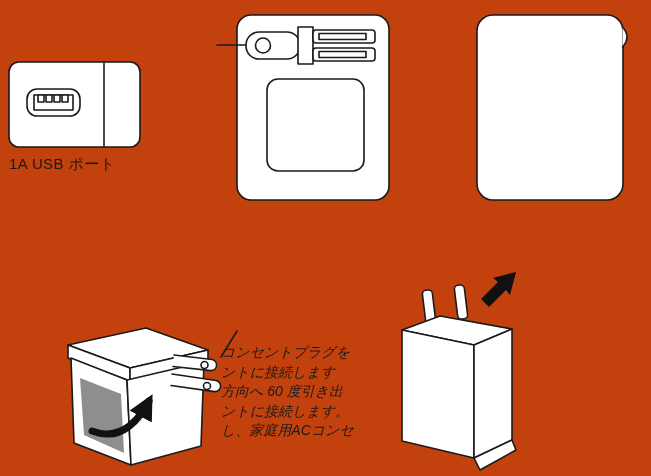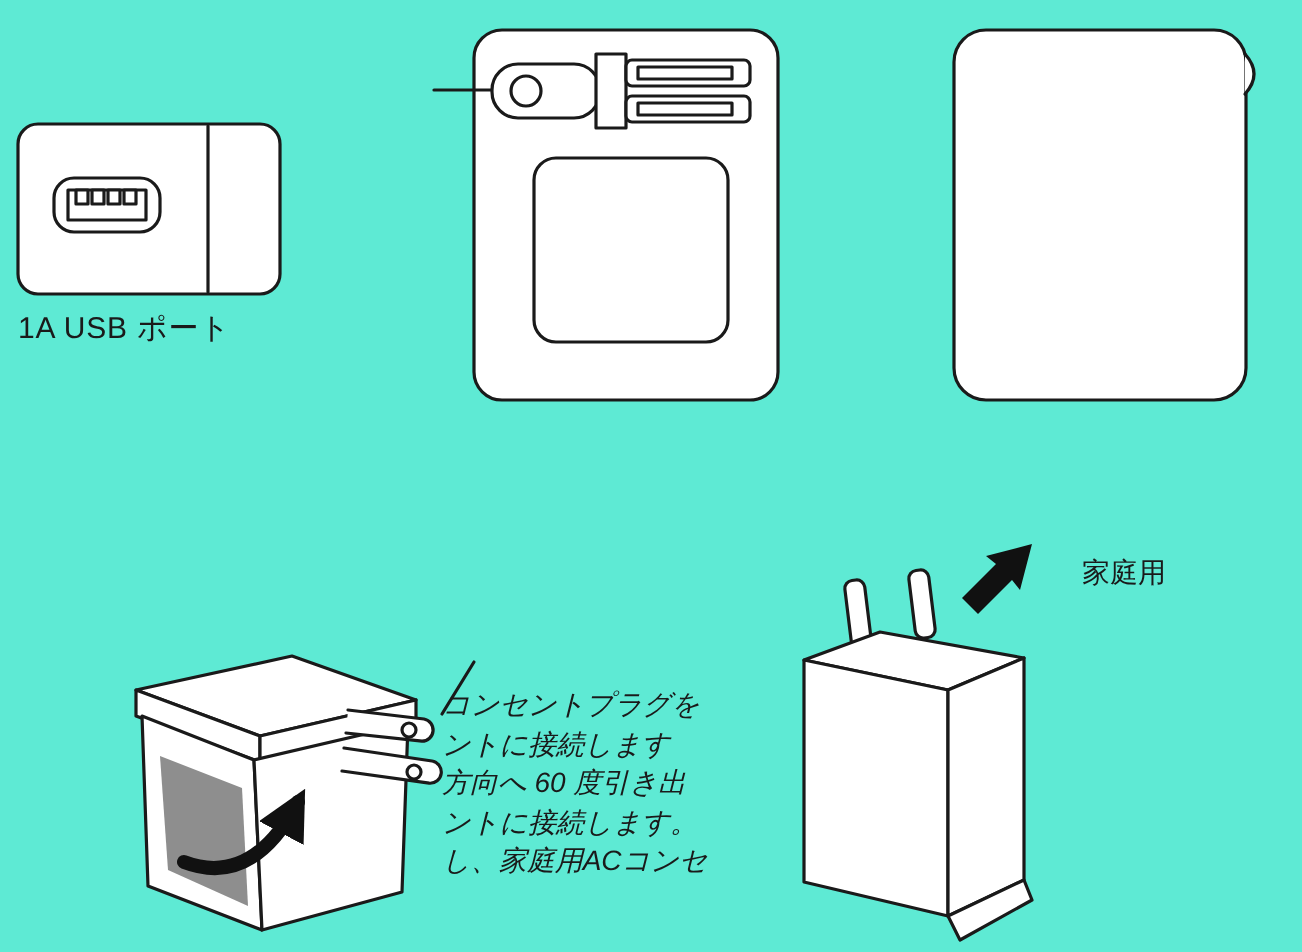--- a/index.html
+++ b/index.html
@@ -7,7 +7,7 @@
     position: relative;
     width: 651px;
     height: 476px;
-    background: #5eead4;
+    background: #c2410c;
     font-family: "Liberation Sans", "DejaVu Sans", sans-serif;
     color: #1a1a1a;
     overflow: hidden;

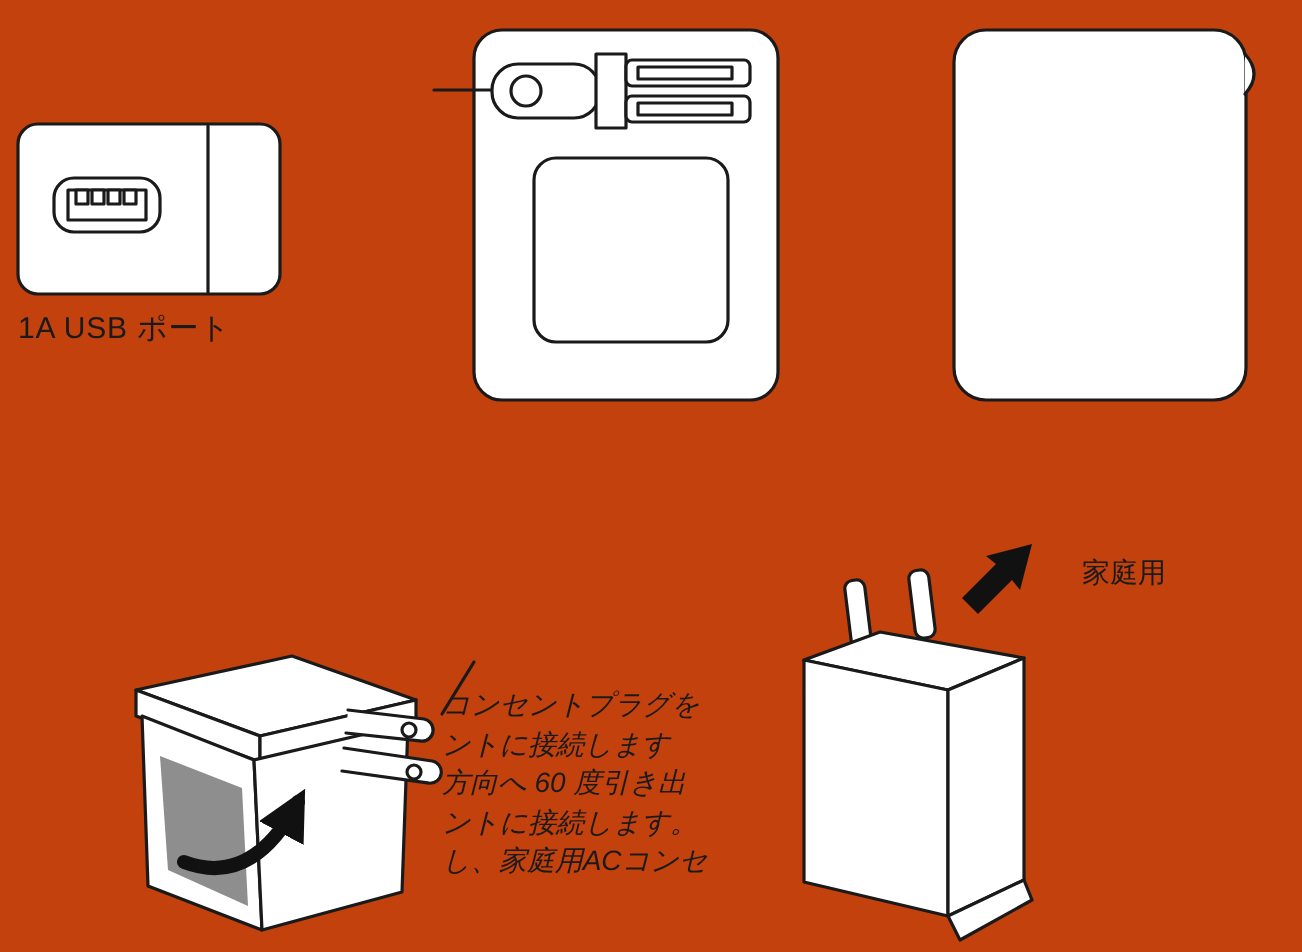--- a/index.html
+++ b/index.html
@@ -112,7 +112,6 @@
   </div>
 
   <div class="label outlet-label">
-    <div>家庭用</div>
   </div>
 
 </div>

